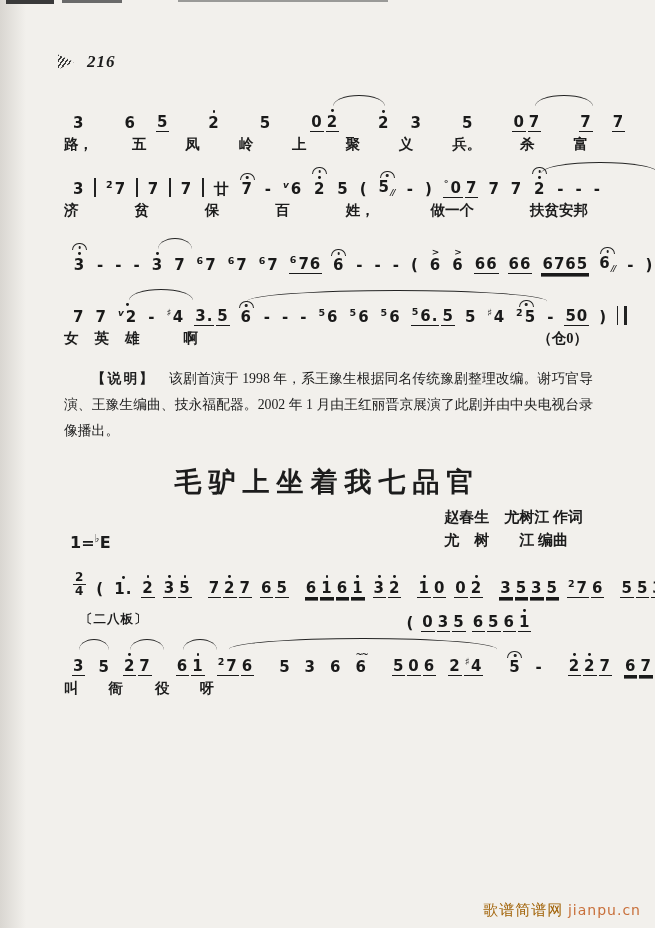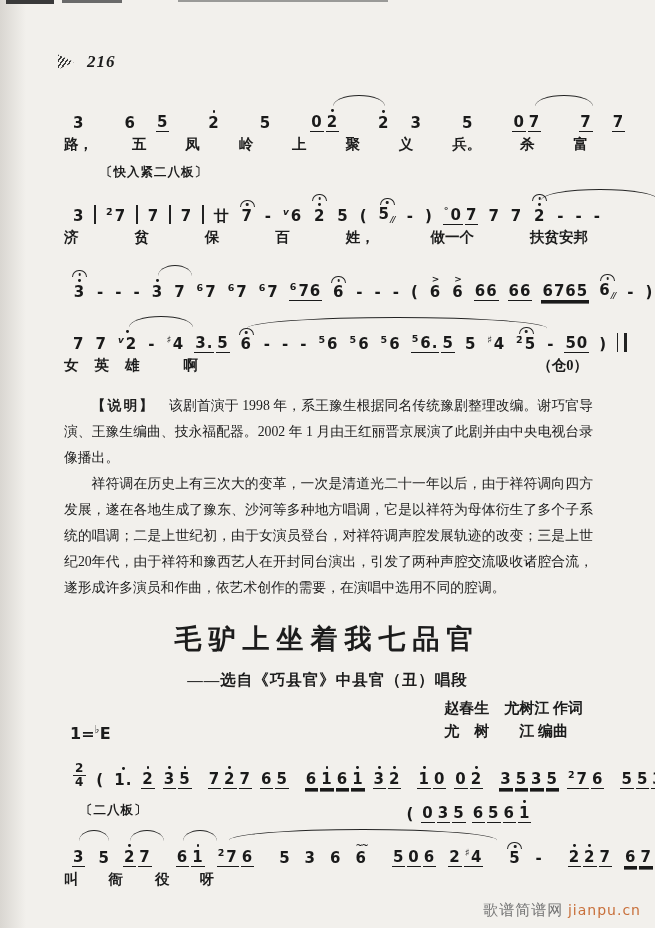--- a/index.html
+++ b/index.html
@@ -181,7 +181,6 @@
         <span>富</span>
       </div>
 
-    <div class="tagrow">〔快入紧二八板〕</div>
     <div class="mline" style="margin-top: 2px; --g: 9px;">
         <span class="cell">
           <span class="top"></span>

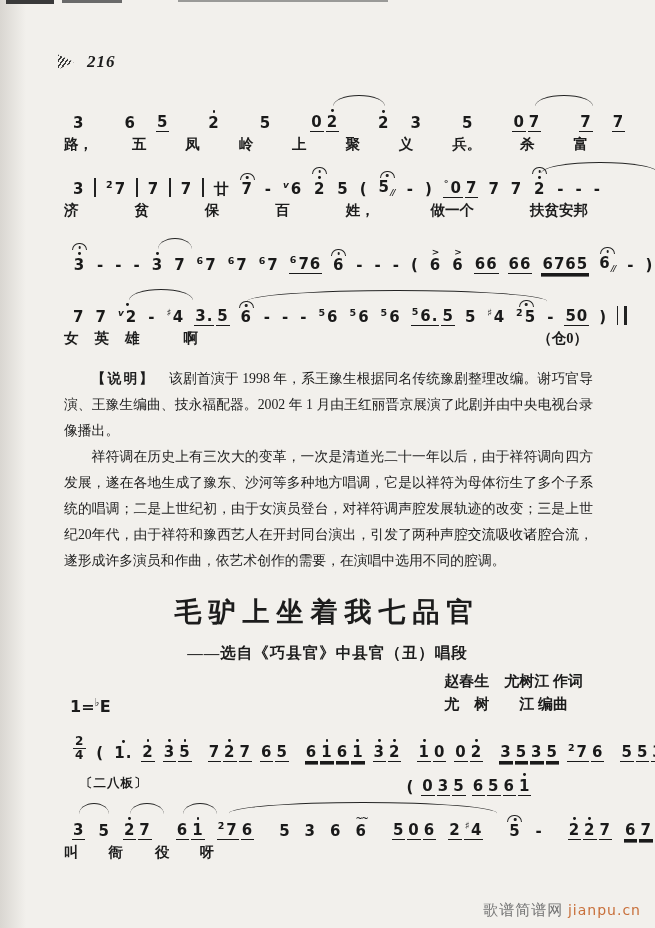--- a/index.html
+++ b/index.html
@@ -514,7 +514,6 @@
 
     <div class="expl">
       <p><b>【说明】</b><span>　该剧首演于 1998 年，系王豫生根据同名传统豫剧整理改编。谢巧官导演、王豫生编曲、技永福配器。2002 年 1 月由王红丽晋京展演了此剧并由中央电视台录像播出。</span></p>
-      <p>祥符调在历史上有三次大的变革，一次是清道光二十一年以后，由于祥符调向四方发展，遂在各地生成了豫东、沙河等多种地方唱调，它是以祥符为母体衍生了多个子系统的唱调；二是上世纪初，由于女演员登台，对祥符调声腔发展轨迹的改变；三是上世纪20年代，由于祥符和豫西艺人在开封同台演出，引发了两种声腔交流吸收诸腔合流，遂形成许多演员和作曲，依艺术创作的需要，在演唱中选用不同的腔调。</p>
     </div>
 
     <div class="songhead">

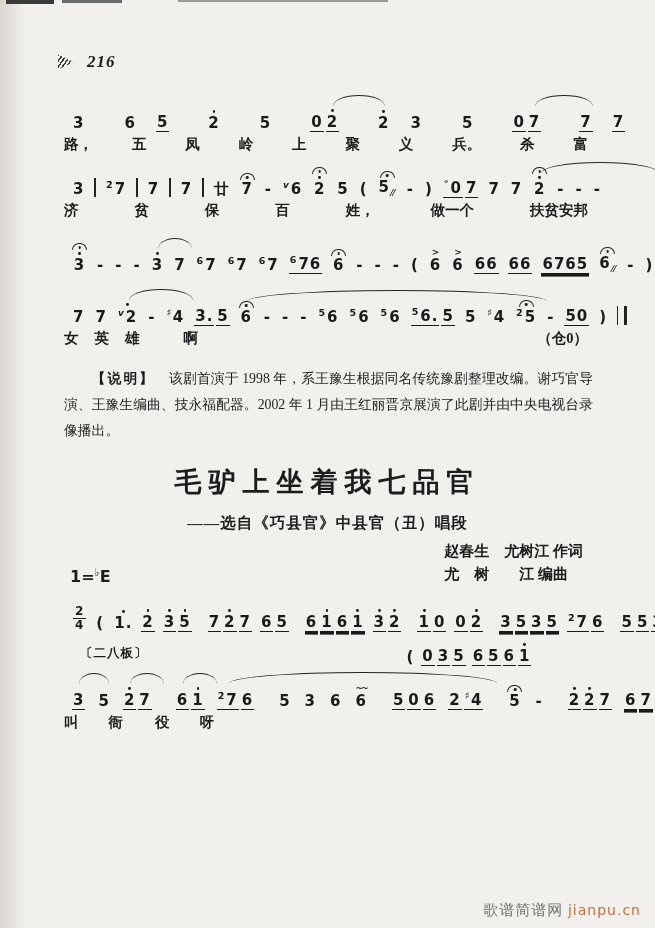--- a/index.html
+++ b/index.html
@@ -518,7 +518,6 @@
 
     <div class="songhead">
       <div class="stitle">毛驴上坐着我七品官</div>
-      <div class="ssub">——选自《巧县官》中县官（丑）唱段</div>
     </div>
 
     <div class="keycred">

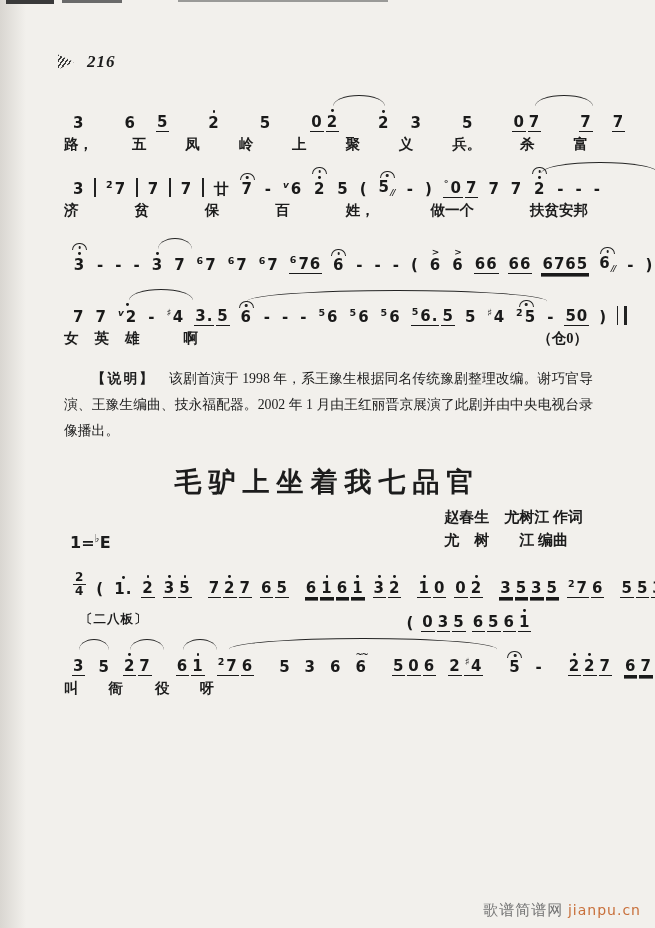--- a/index.html
+++ b/index.html
@@ -75,7 +75,7 @@
   .boardrow .mline{margin-left:258px;margin-top:0;height:34px;}
 
   .wm{position:absolute;right:14px;bottom:8px;font-size:15px;letter-spacing:1px;}
-  .wm .s1{color:#737373;}
+  .wm .s1{color:#a16207;}
   .wm .s2{color:#c86f3a;font-family:"DejaVu Sans",sans-serif;font-size:14px;}
 </style>
 </head>

